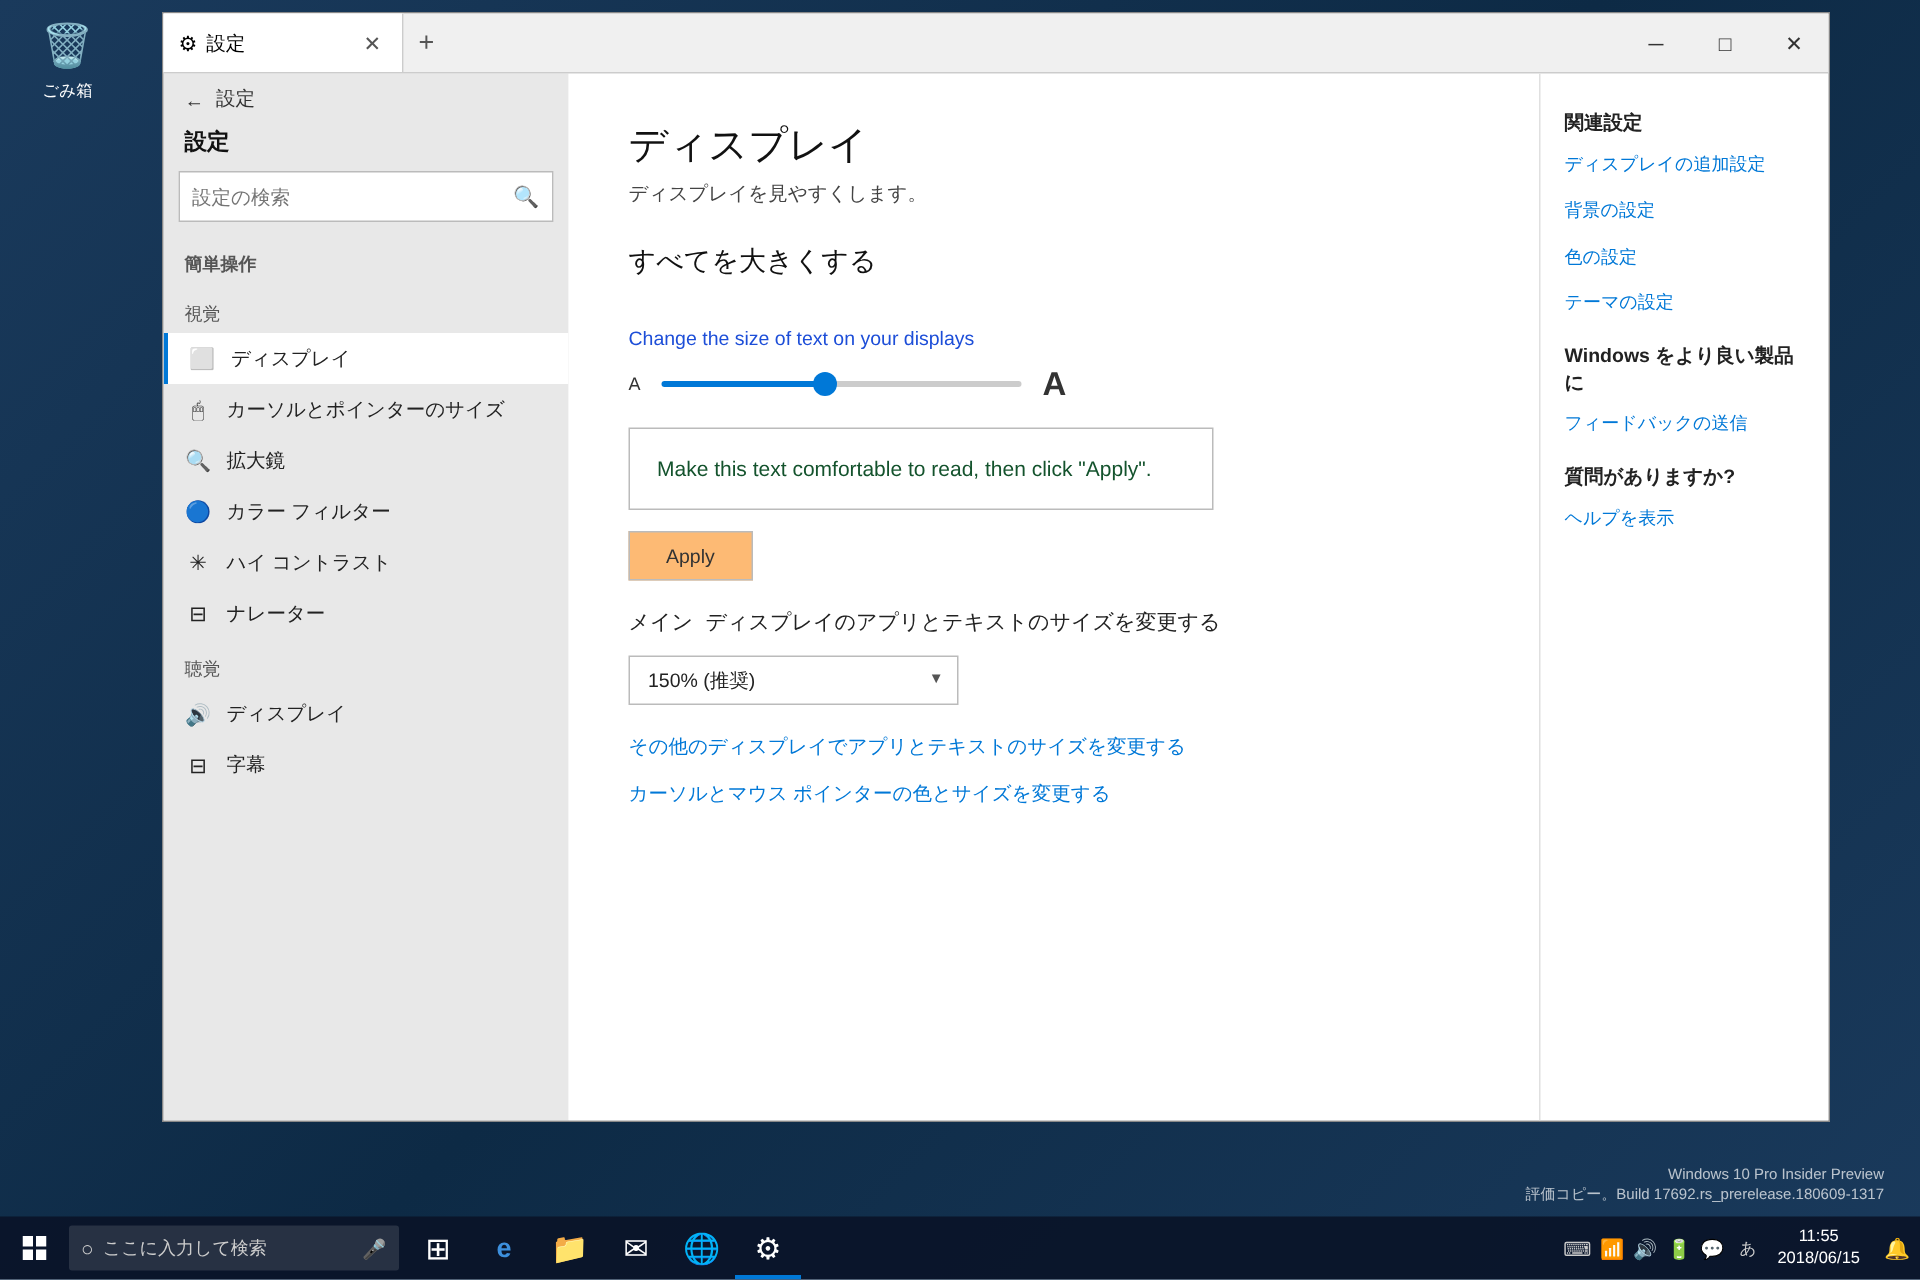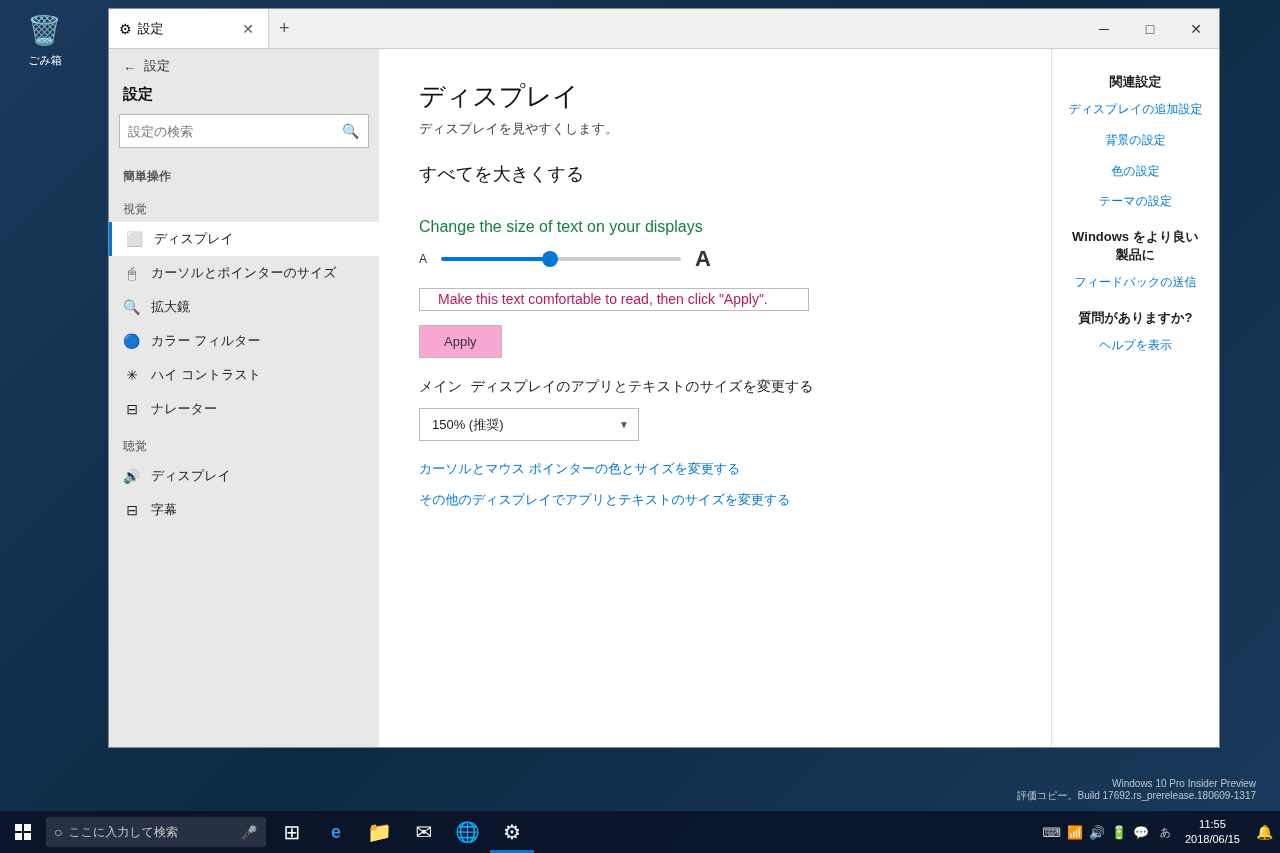--- a/index.html
+++ b/index.html
@@ -312,13 +312,12 @@
 
     
     .right-panel {
-      width: 168px;
+      width: 193px;
       background: white;
       padding: 24px 16px;
       border-left: 1px solid #e0e0e0;
       flex-shrink: 0;
       overflow-y: auto;
-      text-align: center;
     }
     .right-section-title {
       font-size: 13px;

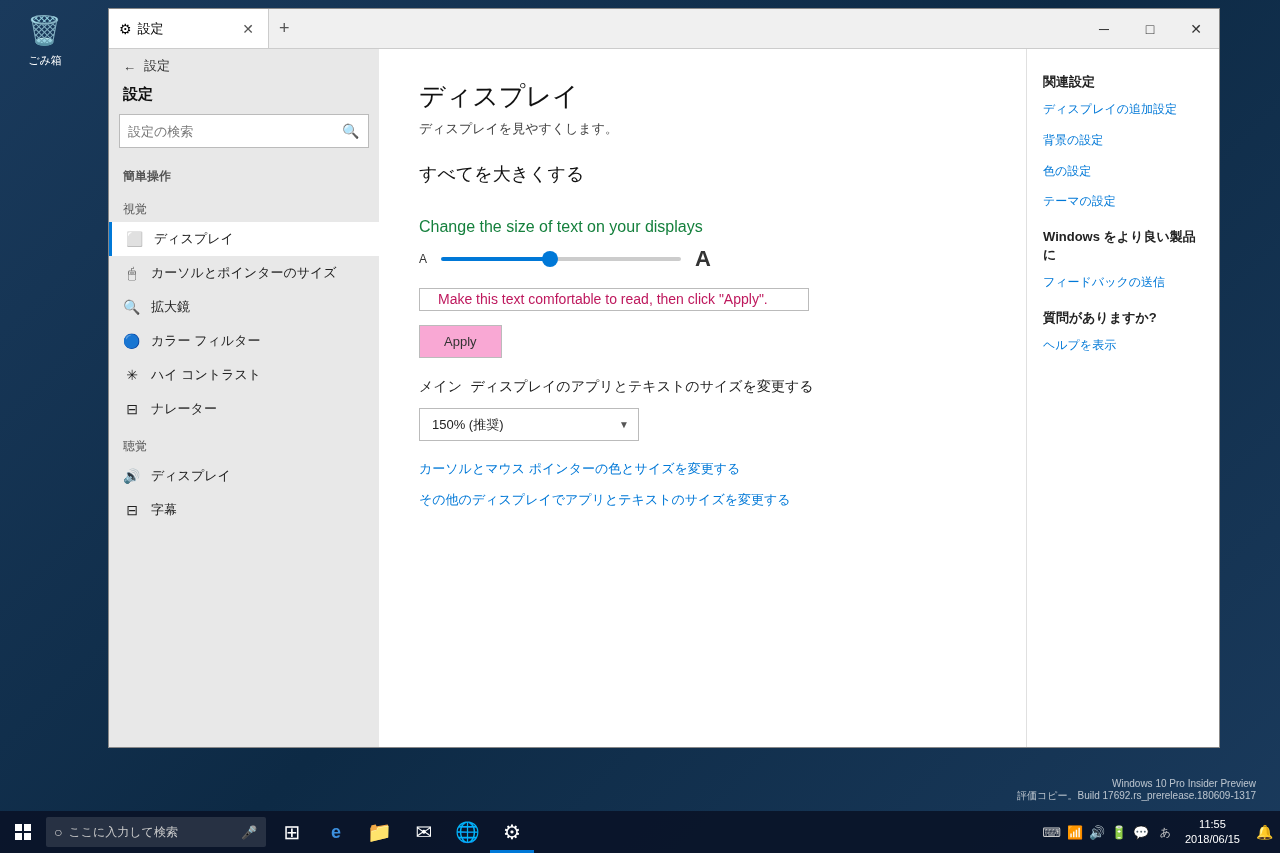--- a/index.html
+++ b/index.html
@@ -537,7 +537,7 @@
 
         <h2 class="section-title">すべてを大きくする</h2>
 
-        <p style="font-size:16px;color:#15803d;margin-bottom:10px;margin-top:32px;">Change the size of text on your displays</p>
+        <p style="font-size:13px;color:#1d4ed8;margin-bottom:10px;margin-top:32px;">Change the size of text on your displays</p>
 
         <div class="slider-row">
           <span class="slider-label-small">A</span>

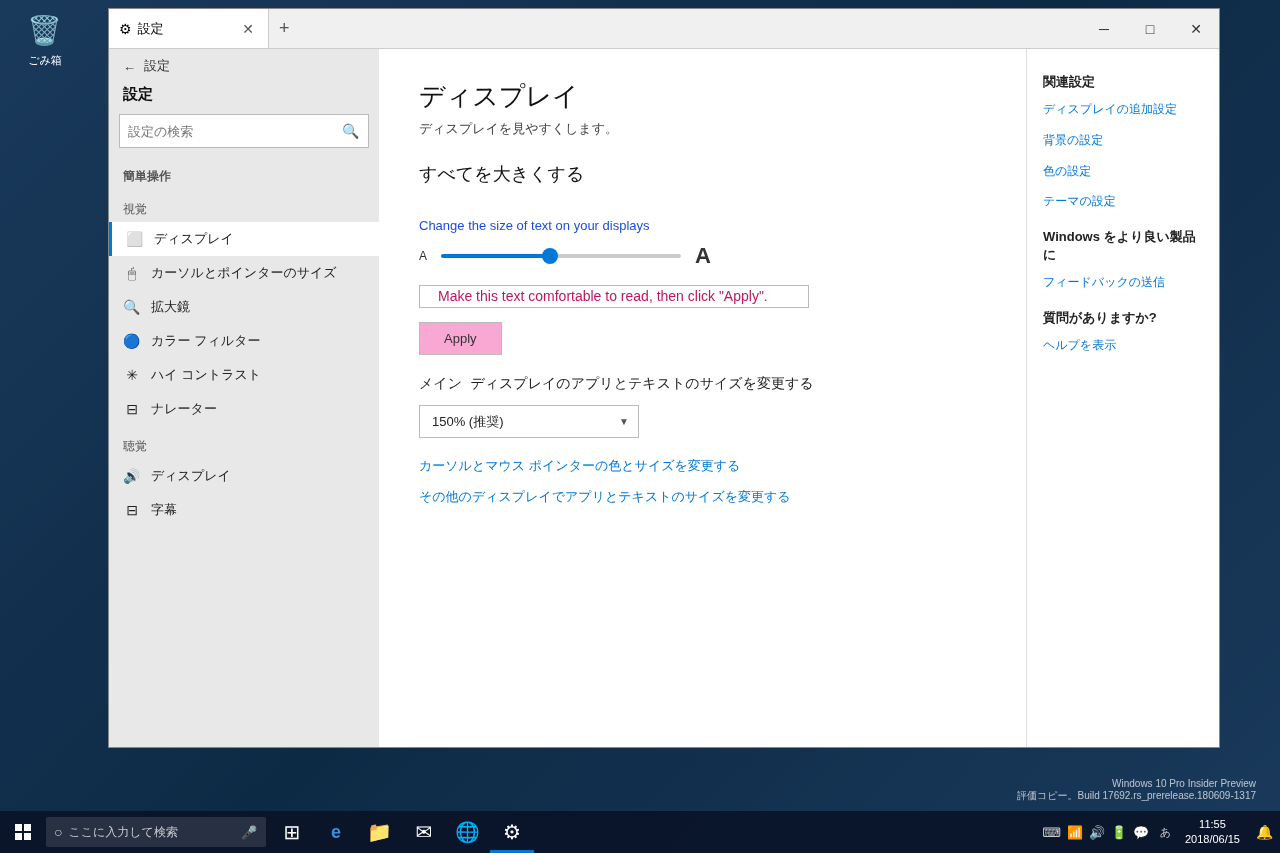--- a/index.html
+++ b/index.html
@@ -246,10 +246,10 @@
     }
     .text-preview-box {
       border: 1px solid #bbb;
-      padding: 0 18px;
+      padding: 16px 18px;
       margin-bottom: 14px;
       font-size: 14px;
-      color: #be185d;
+      color: #14532d;
       line-height: 1.5;
       max-width: 390px;
       background: white;

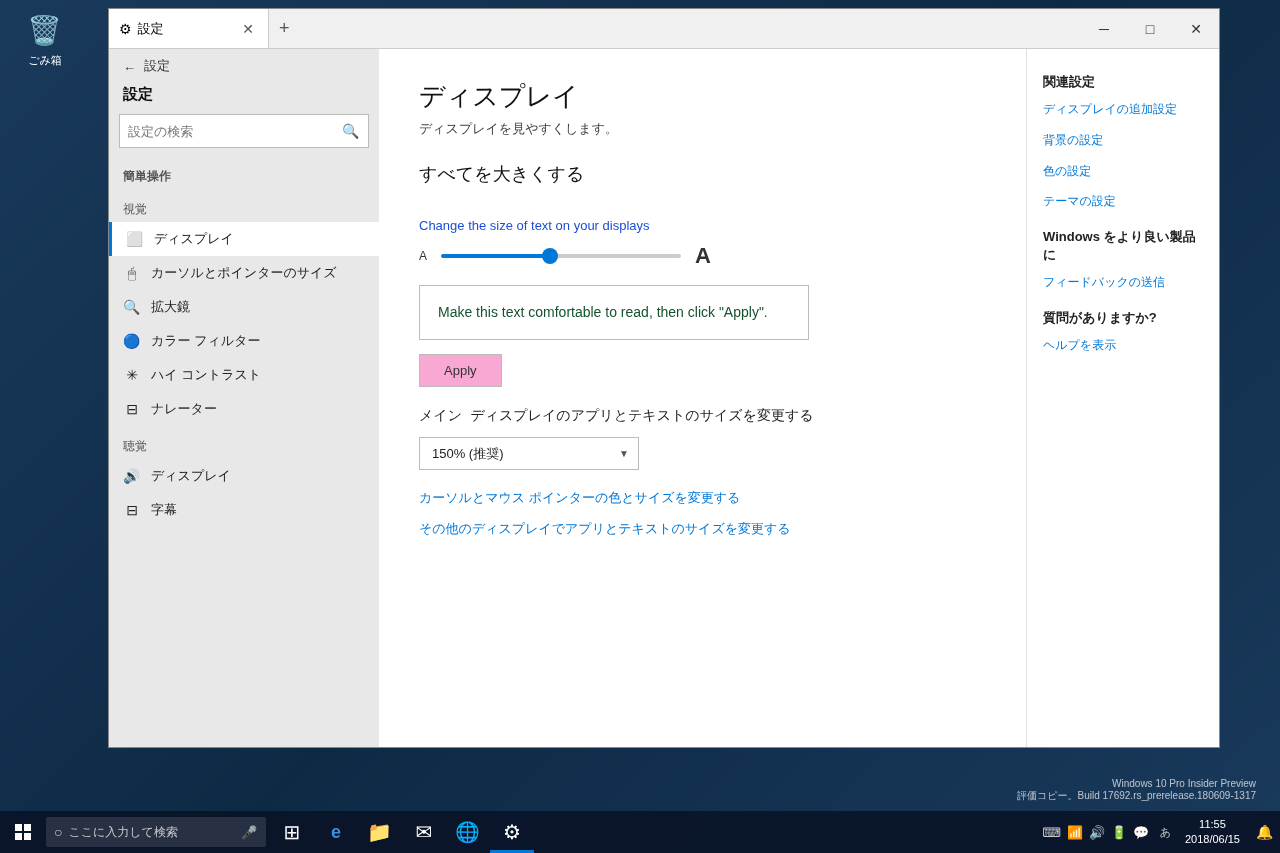--- a/index.html
+++ b/index.html
@@ -255,7 +255,7 @@
       background: white;
     }
     .apply-btn {
-      background: #f9a8d4;
+      background: #fdba74;
       border: 1px solid #bbb;
       padding: 8px 24px;
       font-size: 13px;

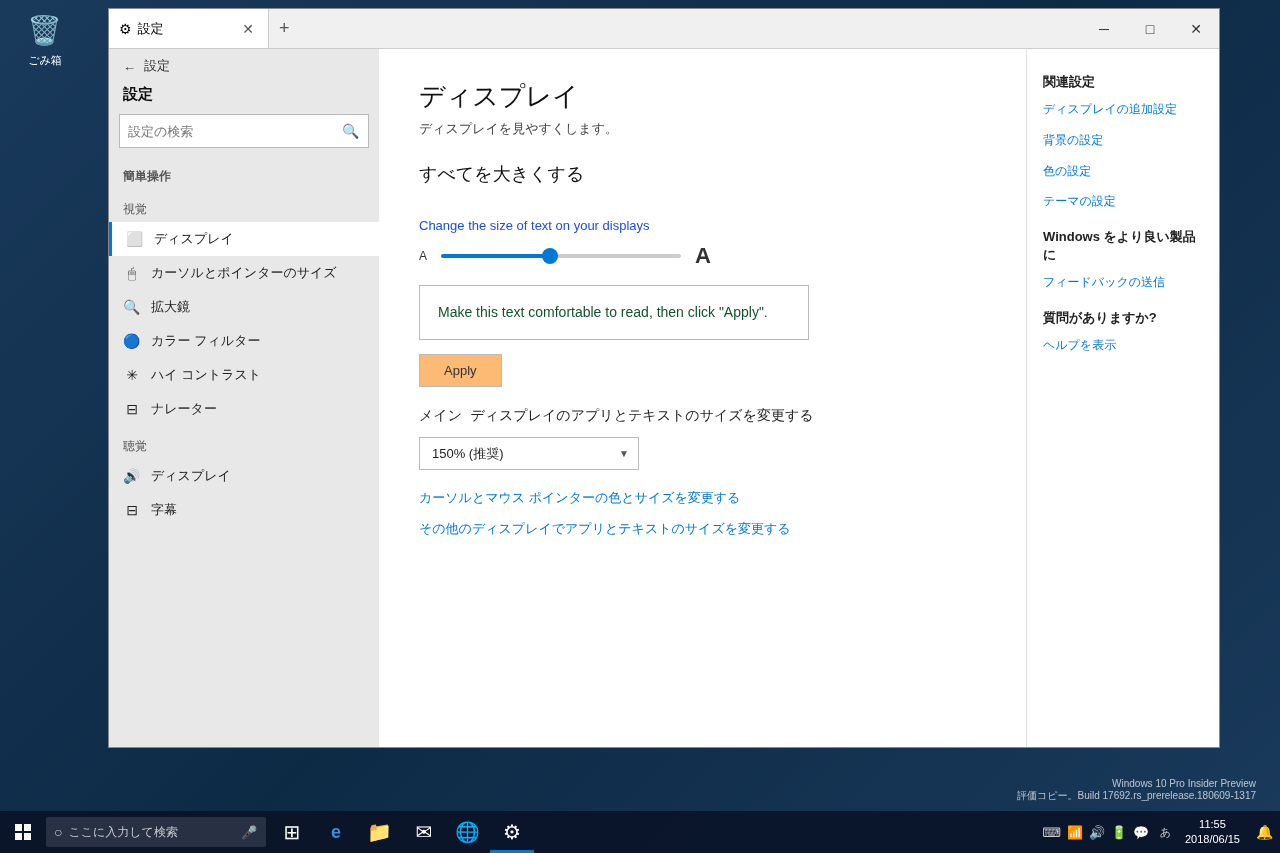--- a/index.html
+++ b/index.html
@@ -566,9 +566,9 @@
           </div>
         </div>
 
+        <a class="link-text">その他のディスプレイでアプリとテキストのサイズを変更する</a>
+
         <a class="link-text">カーソルとマウス ポインターの色とサイズを変更する</a>
-
-        <a class="link-text">その他のディスプレイでアプリとテキストのサイズを変更する</a>
       </div>
 
       <div class="right-panel">

